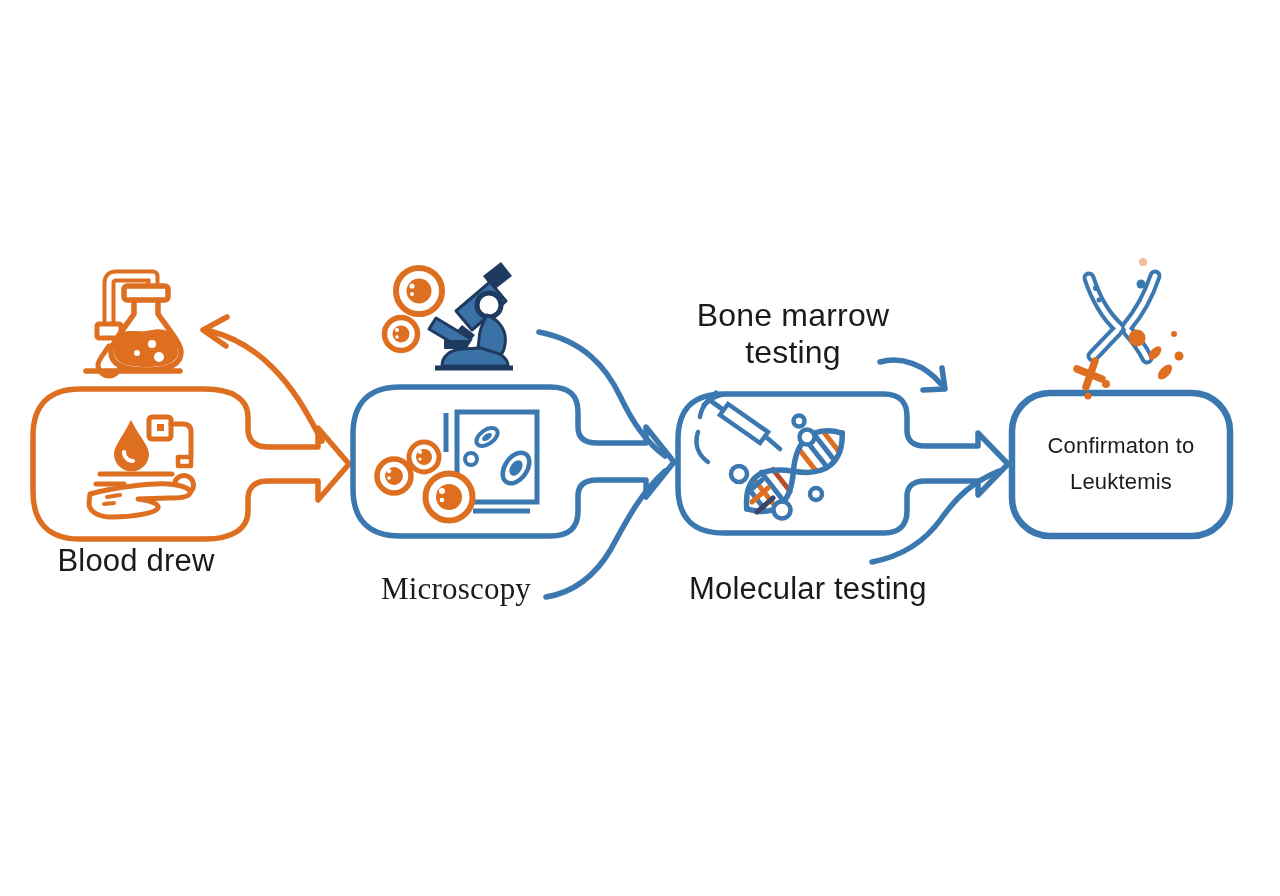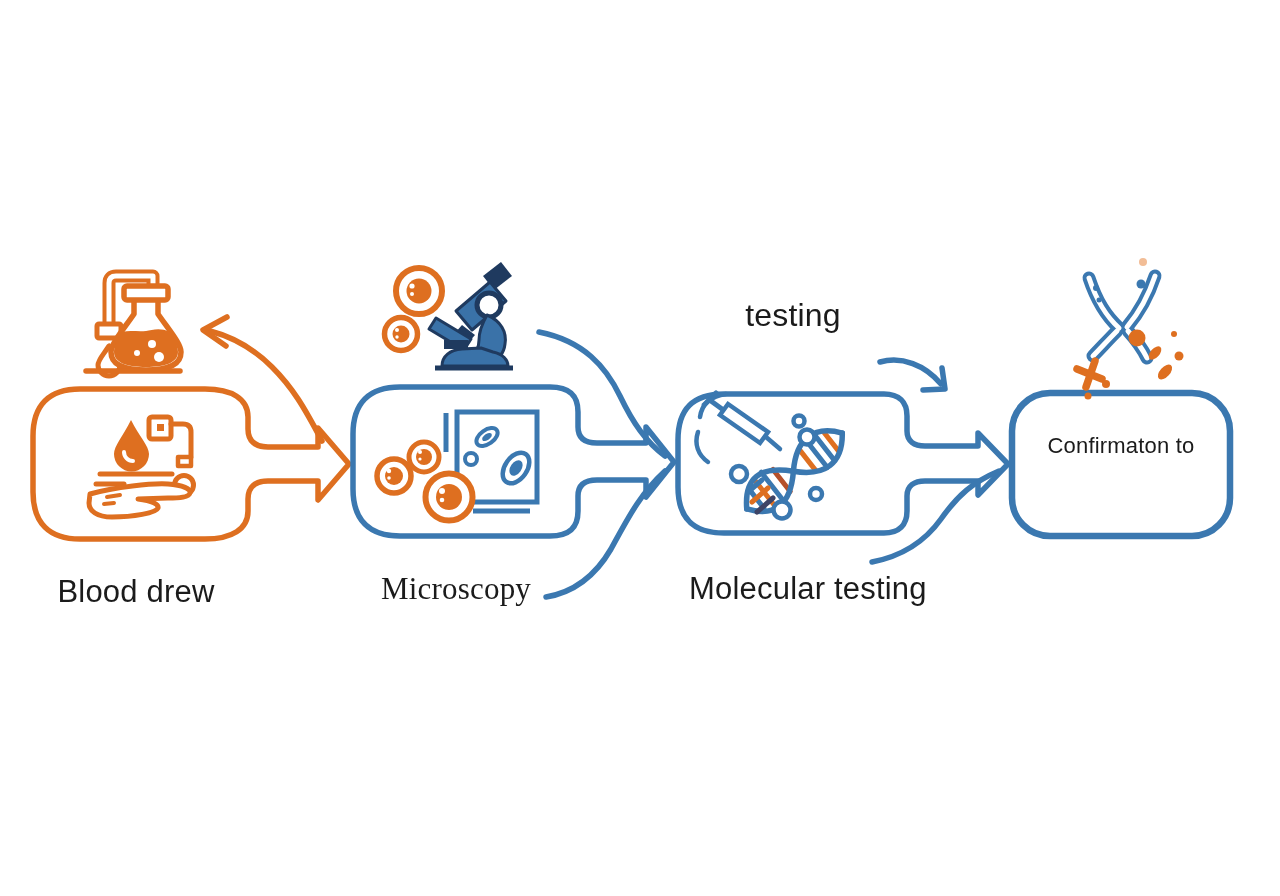--- a/index.html
+++ b/index.html
@@ -217,6 +217,7 @@
   <div class="label" style="left:376px;top:570px;width:160px;font-family:Liberation Serif, serif;">Microscopy</div>
 
   <div class="label two-line" style="left:693px;top:297px;width:200px;font-size:32px;">
+    <div>Bone marrow</div>
     <div>testing</div>
   </div>
 

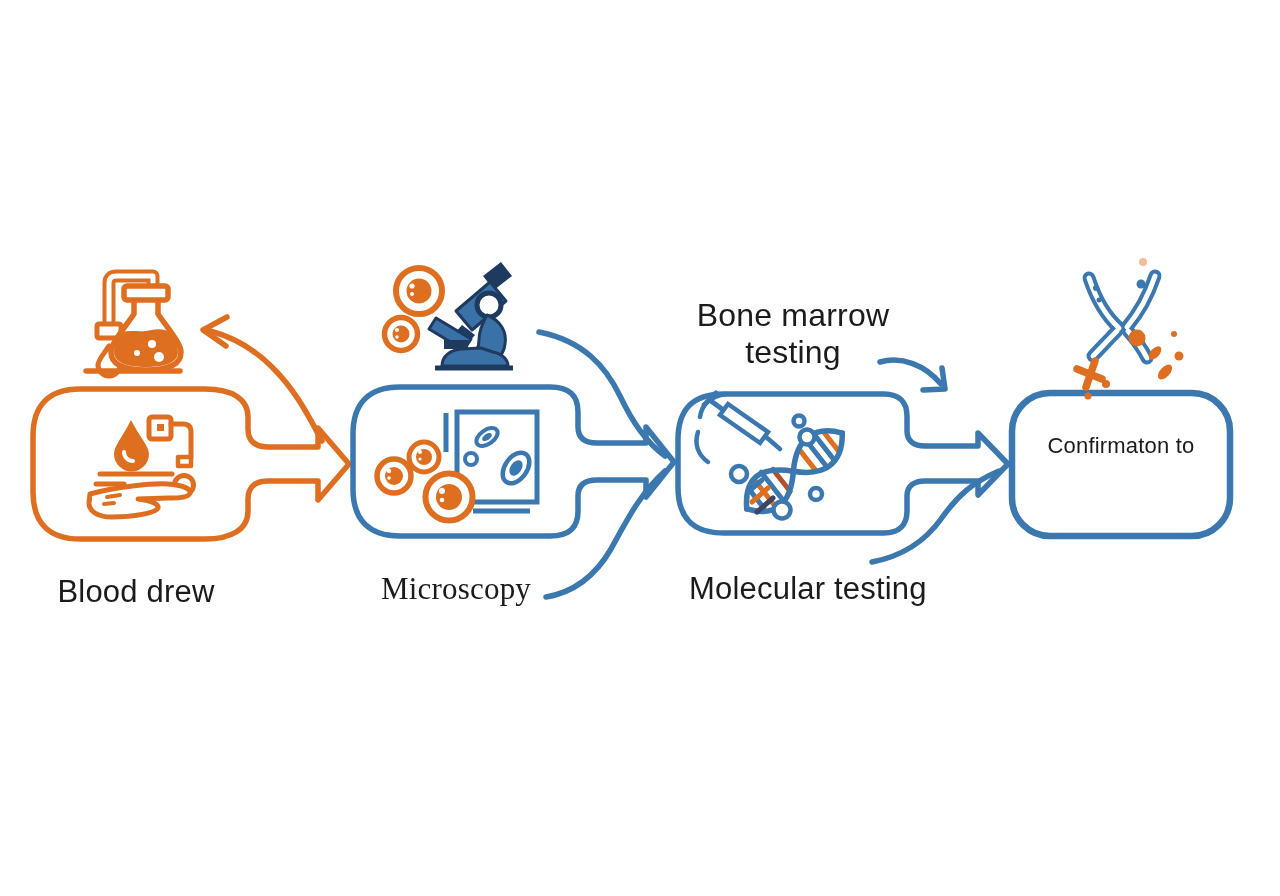--- a/index.html
+++ b/index.html
@@ -225,6 +225,7 @@
 
   <div class="label two-line" style="left:1020px;top:428px;width:202px;font-size:22px;line-height:36px;">
     <div>Confirmaton to</div>
+    <div>Leuktemis</div>
   </div>
 
 </div>

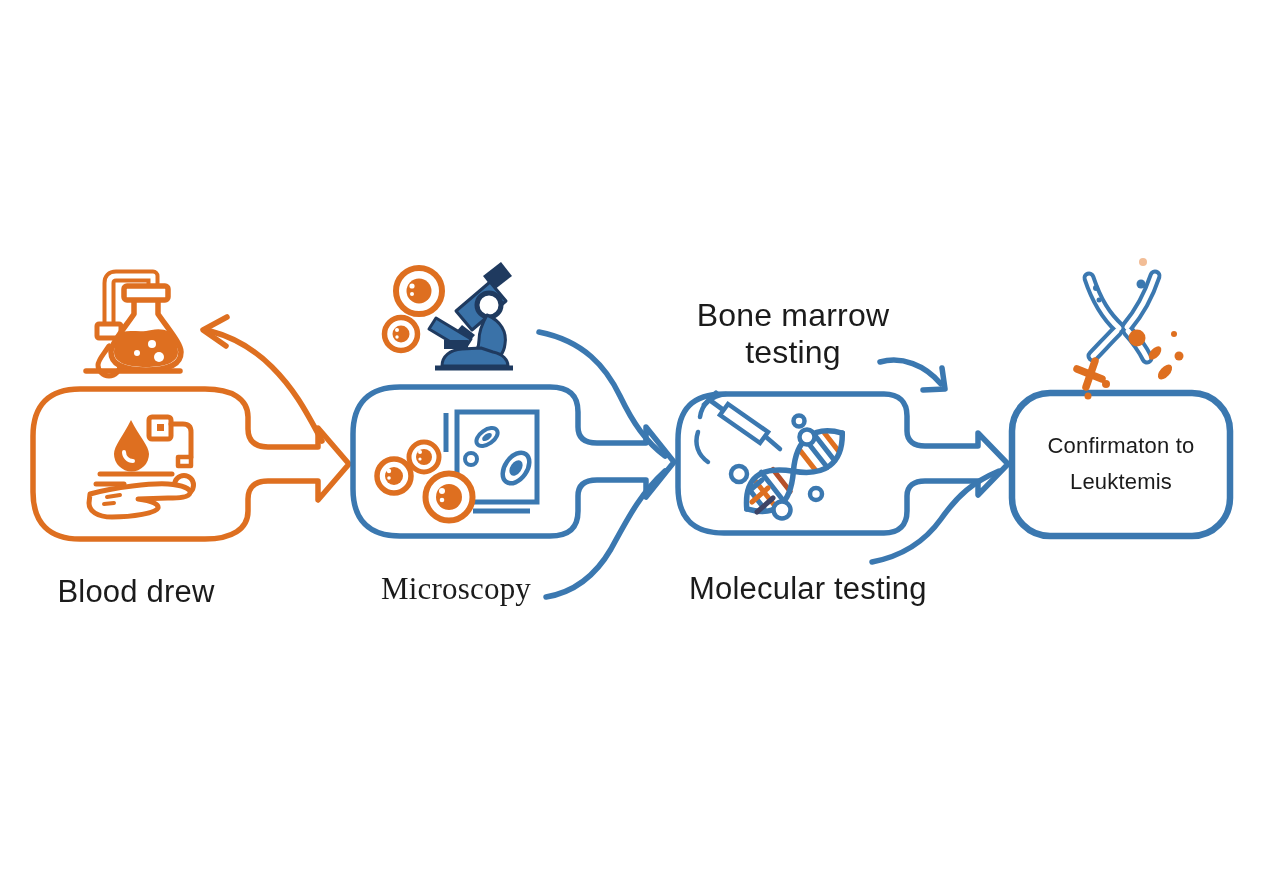--- a/index.html
+++ b/index.html
@@ -212,7 +212,7 @@
   </g>
 </svg>
 
-  <div class="label" style="left:56px;top:573px;width:160px;">Blood drew</div>
+  <div class="label" style="left:56px;top:542px;width:160px;">Blood drew</div>
 
   <div class="label" style="left:376px;top:570px;width:160px;font-family:Liberation Serif, serif;">Microscopy</div>
 

